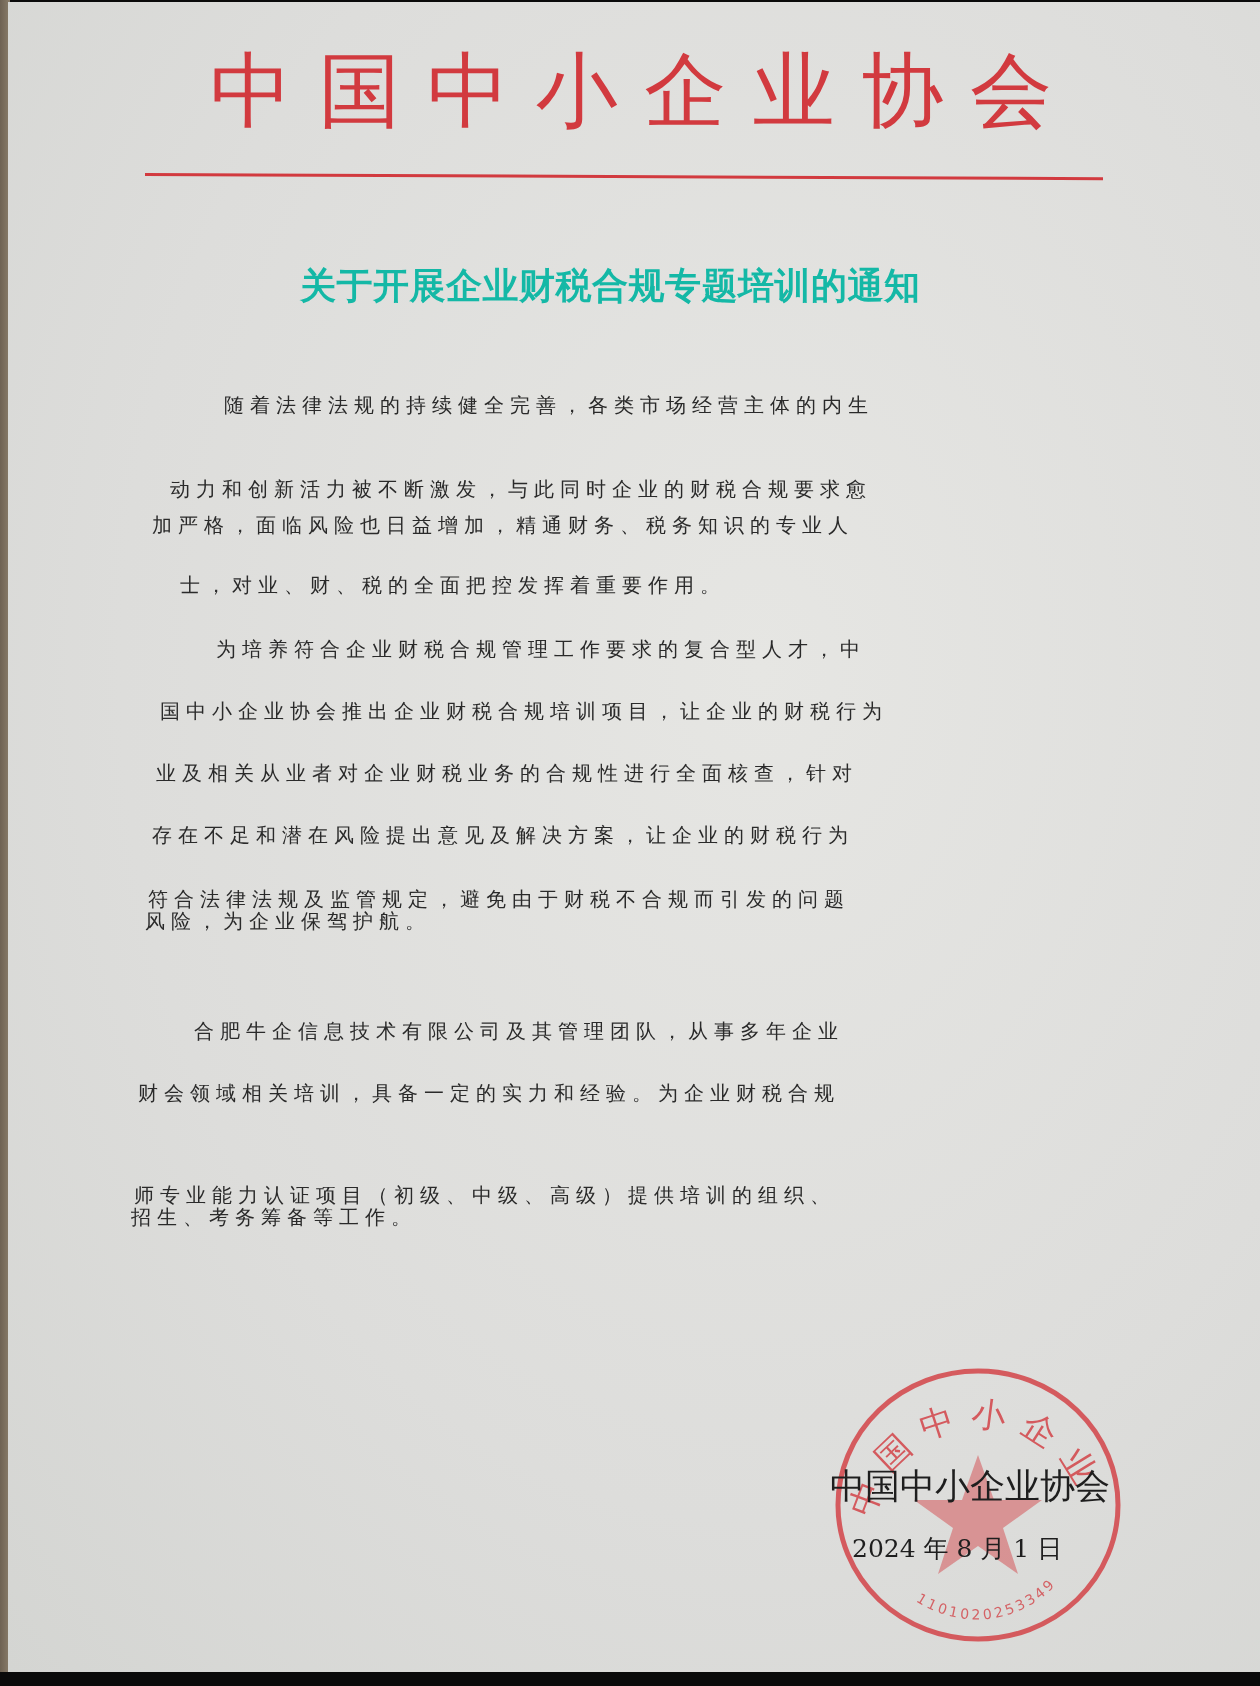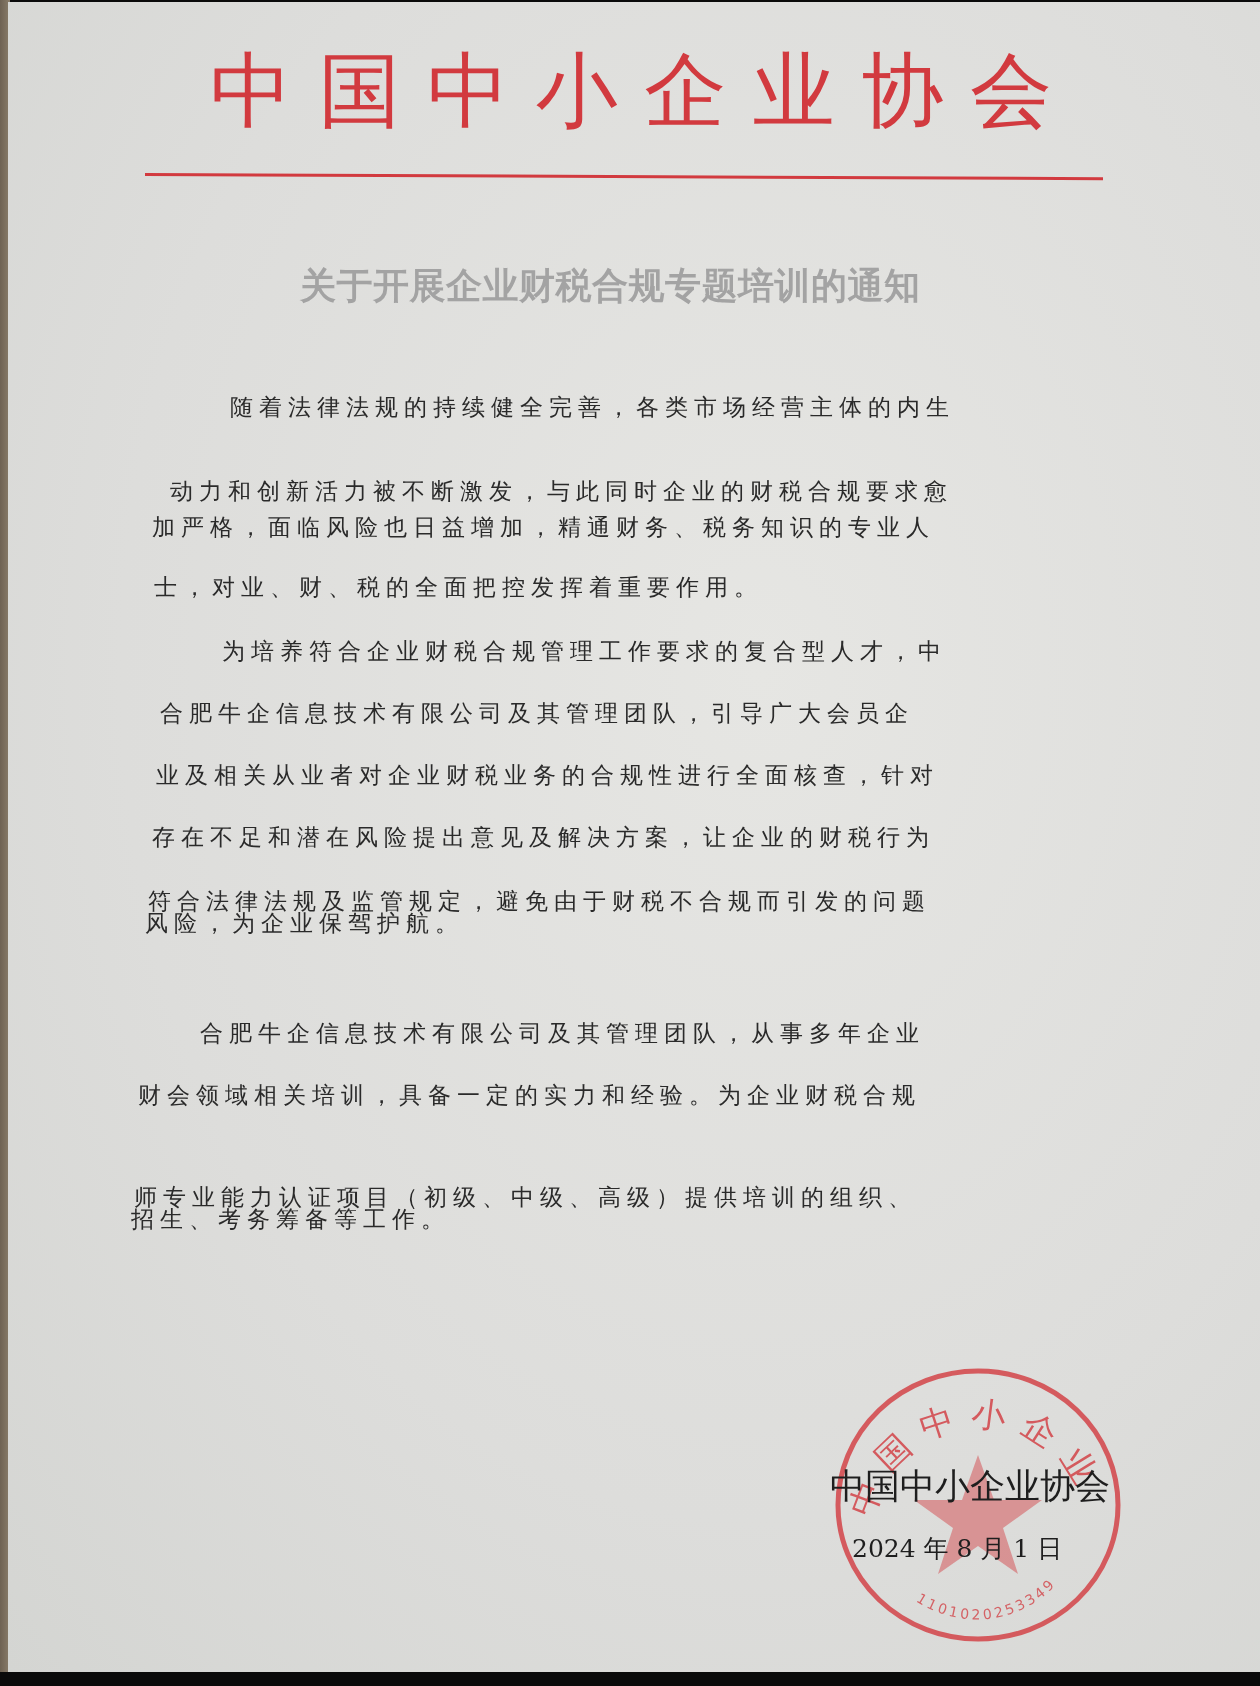--- a/index.html
+++ b/index.html
@@ -33,7 +33,7 @@
   .doc-title {
     position: absolute; left: 300px; top: 262px; width: 680px;
     font-family: "DejaVu Serif", serif; font-weight: bold;
-    font-size: 36px; letter-spacing: 0.5px; color: #a3a3a3; white-space: nowrap;
+    font-size: 36px; letter-spacing: 0.5px; color: #14b8a6; white-space: nowrap;
   }
   .body-text {
     position: absolute; color: #2a2a2a;

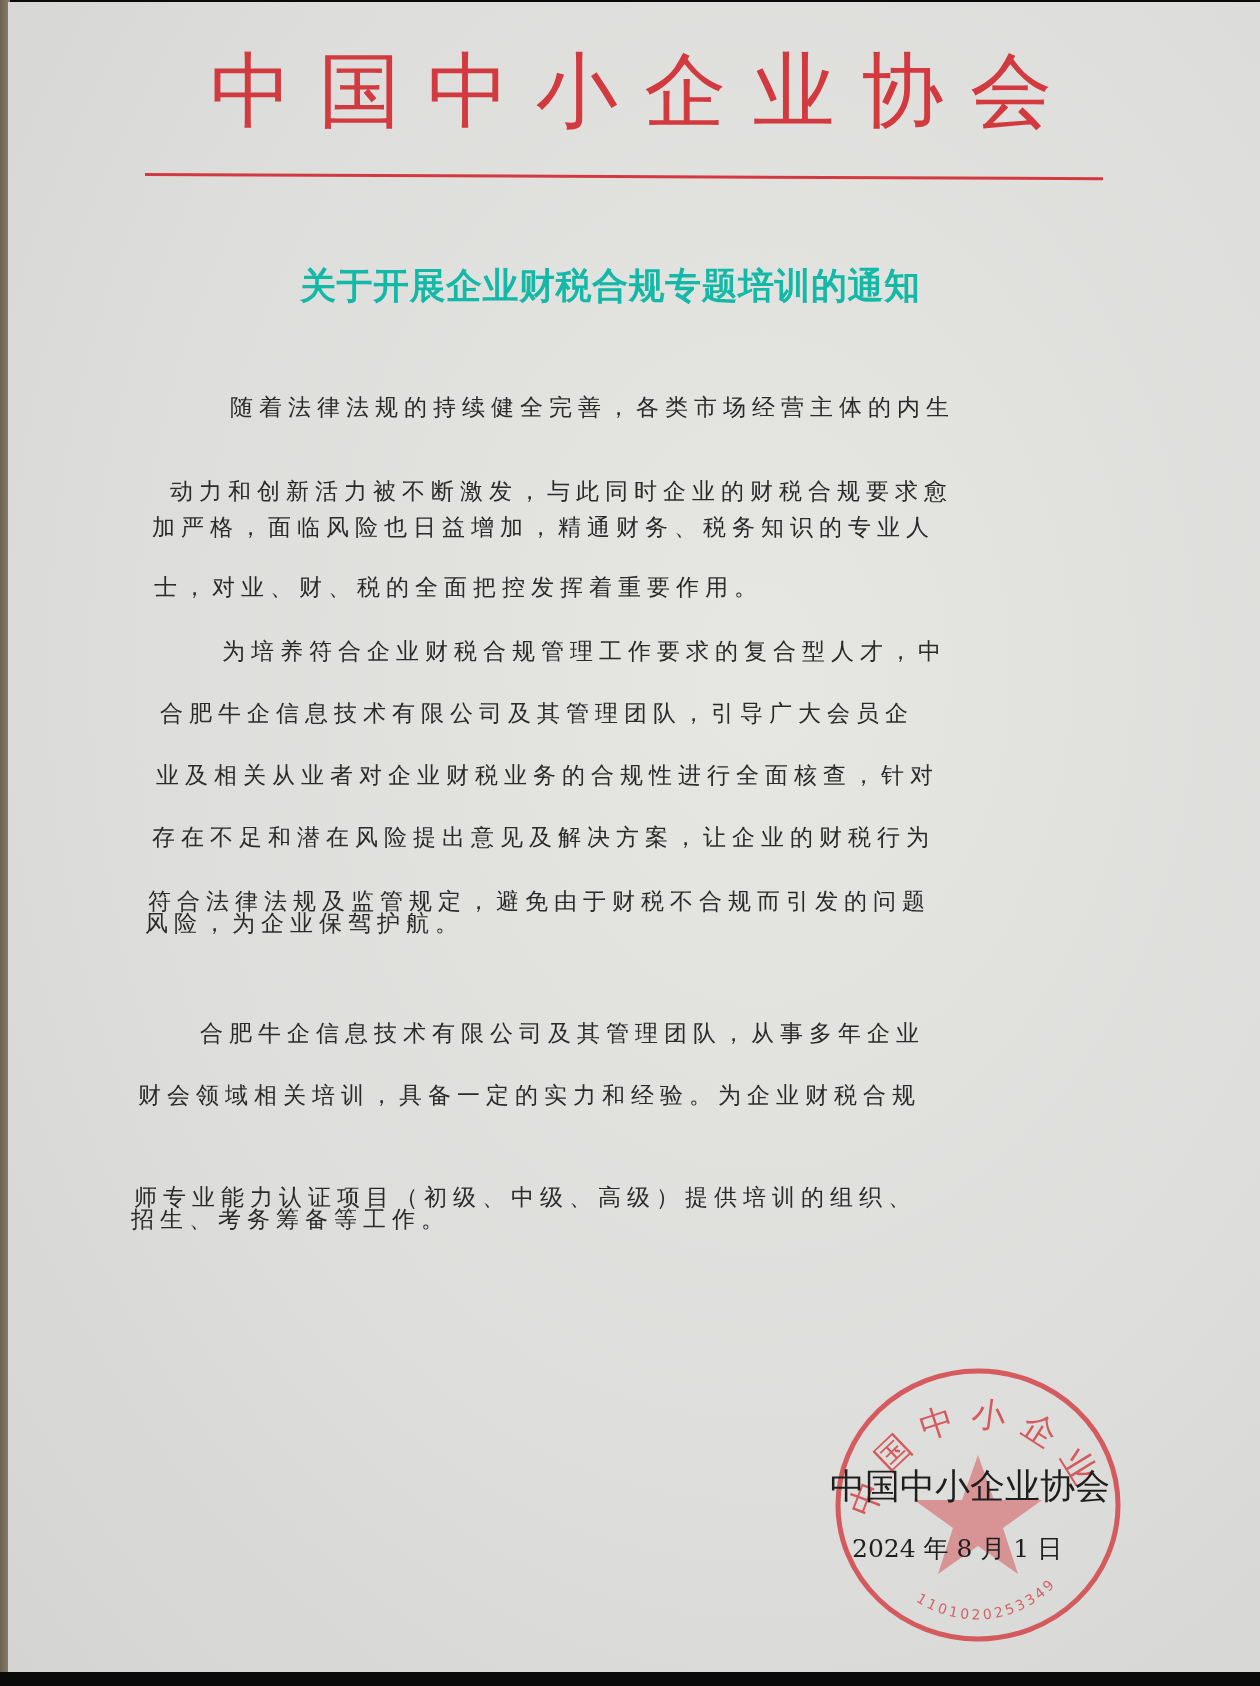--- a/index.html
+++ b/index.html
@@ -37,7 +37,7 @@
   }
   .body-text {
     position: absolute; color: #2a2a2a;
-    font-family: Liberation Mono, monospace; font-size: 23px;
+    font-family: Liberation Mono, monospace; font-size: 20px;
     letter-spacing: 6px; white-space: nowrap;
   }
   .stamp {

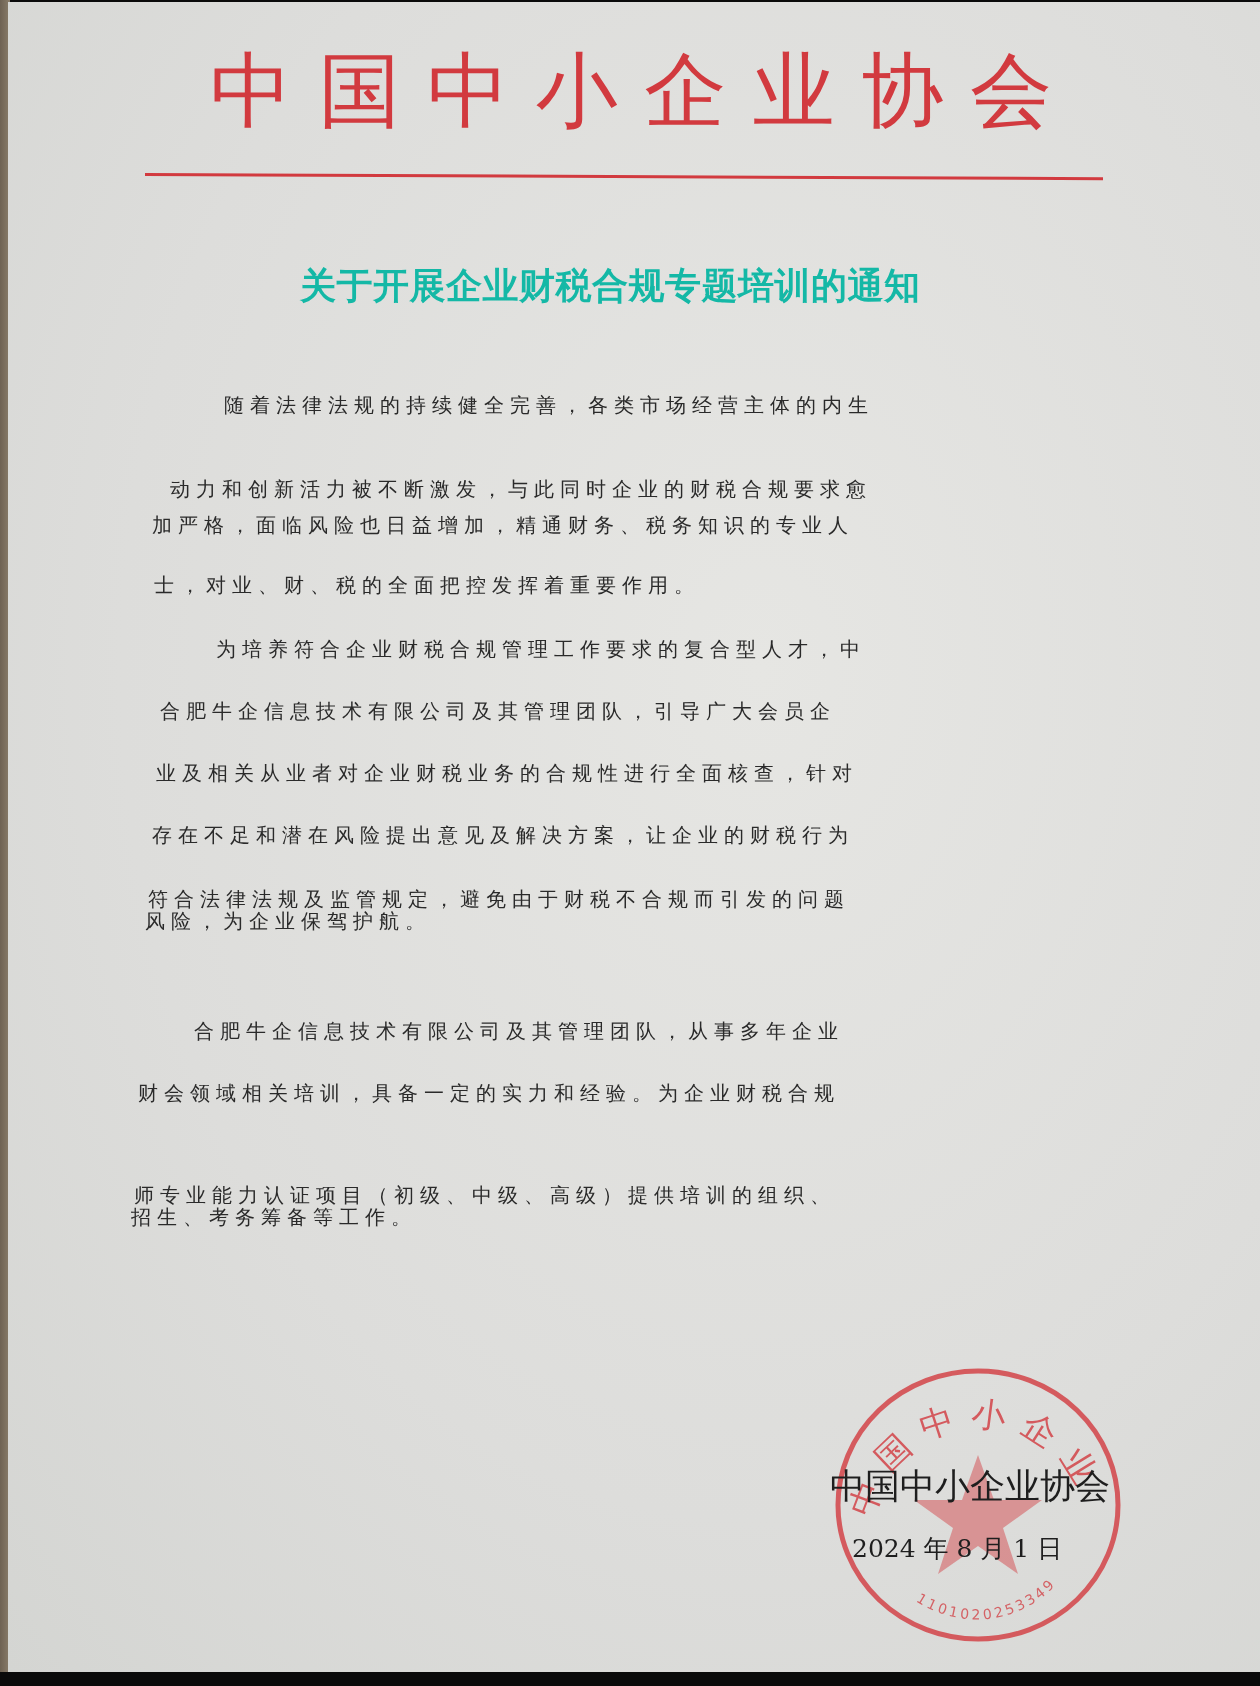--- a/index.html
+++ b/index.html
@@ -77,7 +77,7 @@
 <div class="body-text" style="left:172px; top:392px;">　　随着法律法规的持续健全完善，各类市场经营主体的内生</div>
 <div class="body-text" style="left:170px; top:476px;">动力和创新活力被不断激发，与此同时企业的财税合规要求愈</div>
 <div class="body-text" style="left:152px; top:512px;">加严格，面临风险也日益增加，精通财务、税务知识的专业人</div>
-<div class="body-text" style="left:154px; top:572px;">士，对业、财、税的全面把控发挥着重要作用。</div>
+<div class="body-text" style="left:180px; top:572px;">士，对业、财、税的全面把控发挥着重要作用。</div>
 
 <div class="body-text" style="left:164px; top:636px;">　　为培养符合企业财税合规管理工作要求的复合型人才，中</div>
 <div class="body-text" style="left:160px; top:698px;">合肥牛企信息技术有限公司及其管理团队，引导广大会员企</div>

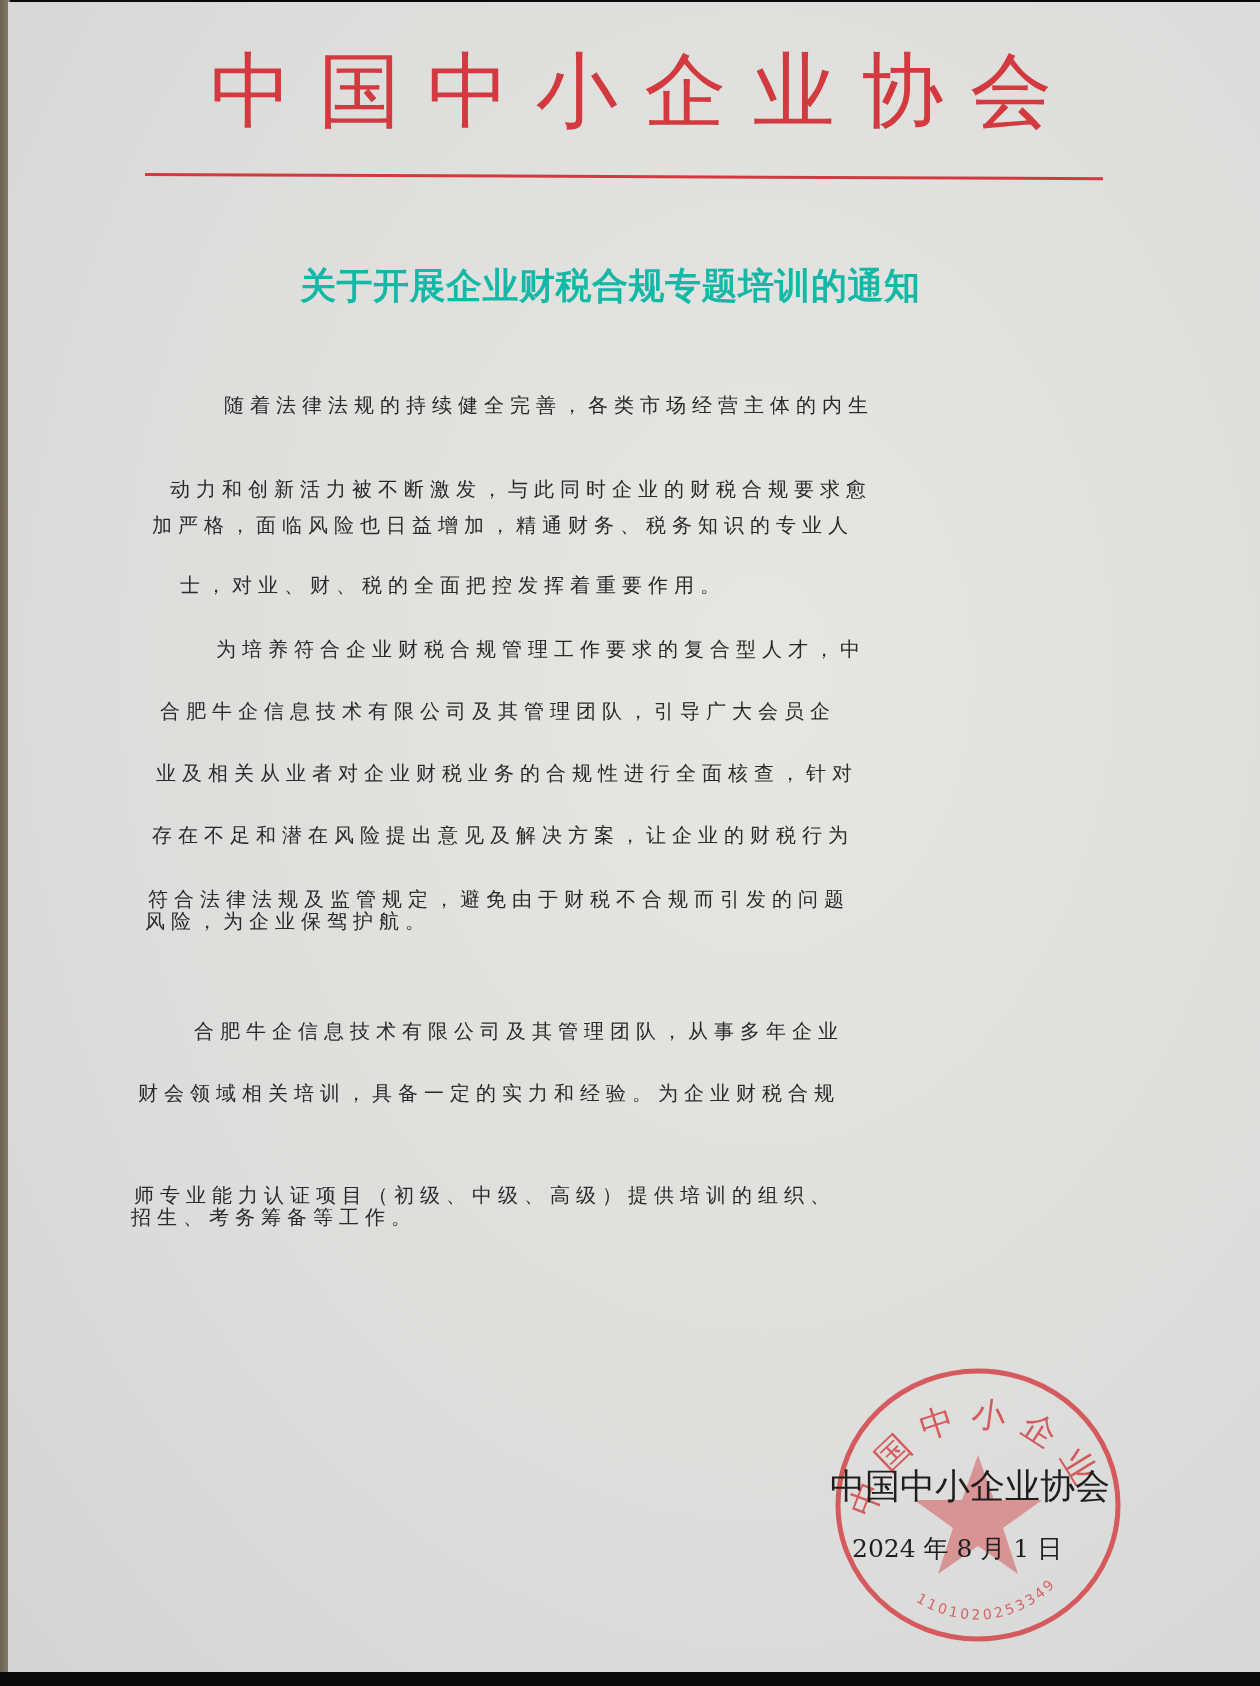--- a/index.html
+++ b/index.html
@@ -80,7 +80,7 @@
 <div class="body-text" style="left:180px; top:572px;">士，对业、财、税的全面把控发挥着重要作用。</div>
 
 <div class="body-text" style="left:164px; top:636px;">　　为培养符合企业财税合规管理工作要求的复合型人才，中</div>
-<div class="body-text" style="left:160px; top:698px;">合肥牛企信息技术有限公司及其管理团队，引导广大会员企</div>
+<div class="body-text" style="left:160px; top:698px;">国中小企业协会推出企业财税合规培训项目，让企业的财税行为</div>
 <div class="body-text" style="left:156px; top:760px;">业及相关从业者对企业财税业务的合规性进行全面核查，针对</div>
 <div class="body-text" style="left:152px; top:822px;">存在不足和潜在风险提出意见及解决方案，让企业的财税行为</div>
 <div class="body-text" style="left:148px; top:886px;">符合法律法规及监管规定，避免由于财税不合规而引发的问题</div>

